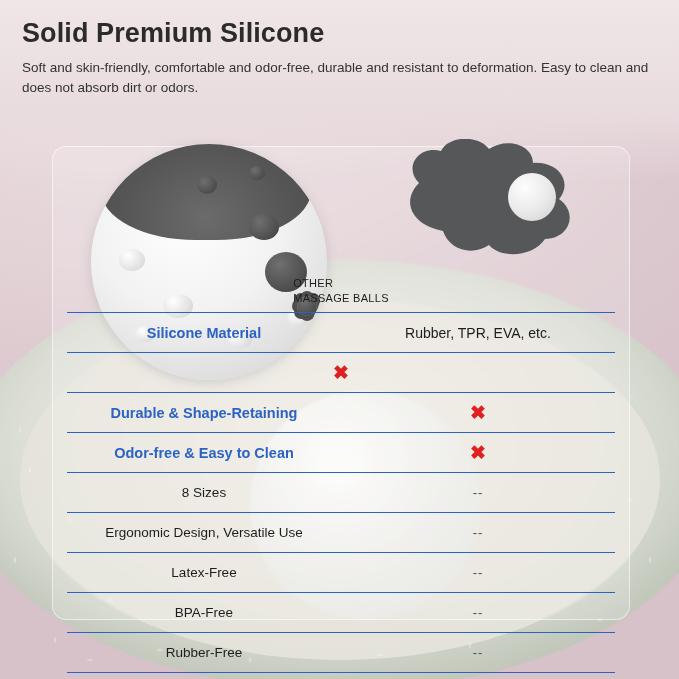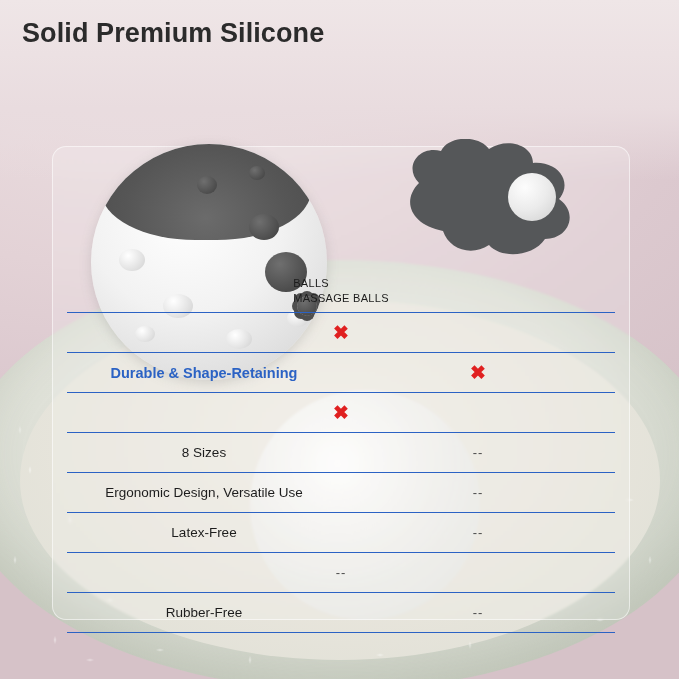--- a/index.html
+++ b/index.html
@@ -264,6 +264,7 @@
 
   <div class="header">
     <h1 class="title">Solid Premium Silicone</h1>
+    <p class="subtitle">Soft and skin-friendly, comfortable and odor-free, durable and resistant to deformation. Easy to clean and does not absorb dirt or odors.</p>
   </div>
 
   <div class="card">

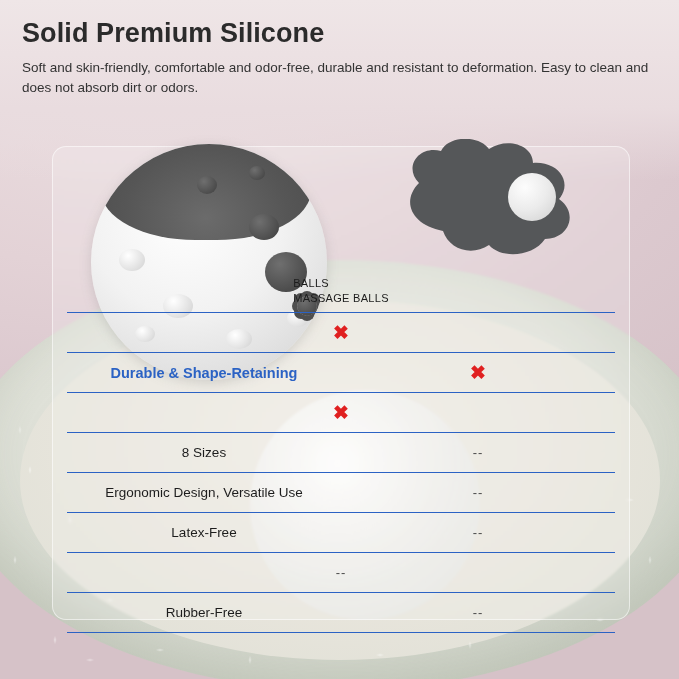--- a/index.html
+++ b/index.html
@@ -296,7 +296,7 @@
       <div class="brand-row">
         <div class="brand-right">
           <span>
-            <span>BALLS</span><br>
+            <span>OTHER</span><br>
             <span>MASSAGE BALLS</span>
           </span>
         </div>

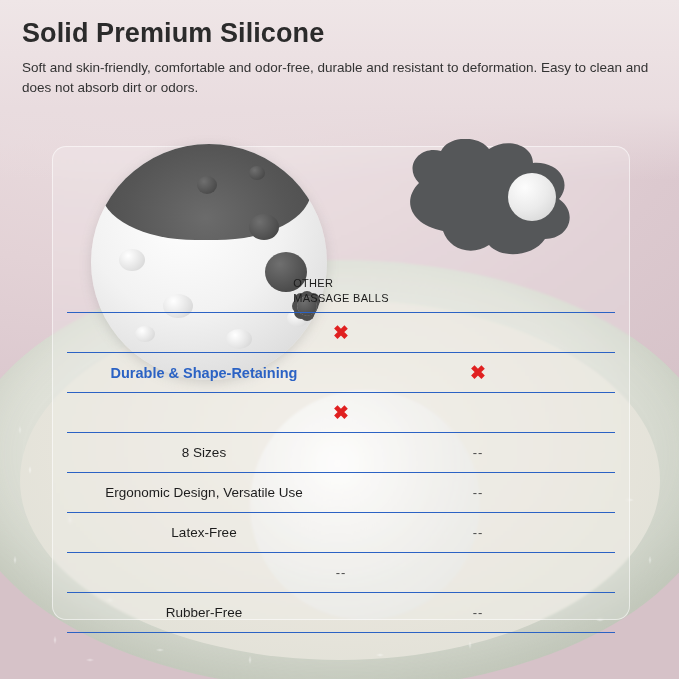--- a/index.html
+++ b/index.html
@@ -302,6 +302,10 @@
         </div>
       </div>
 
+      <div class="row">
+        <div class="cell feature-hi">Silicone Material</div>
+        <div class="cell other-text">Rubber, TPR, EVA, etc.</div>
+      </div>
 
       <div class="row">
         <div class="cell">

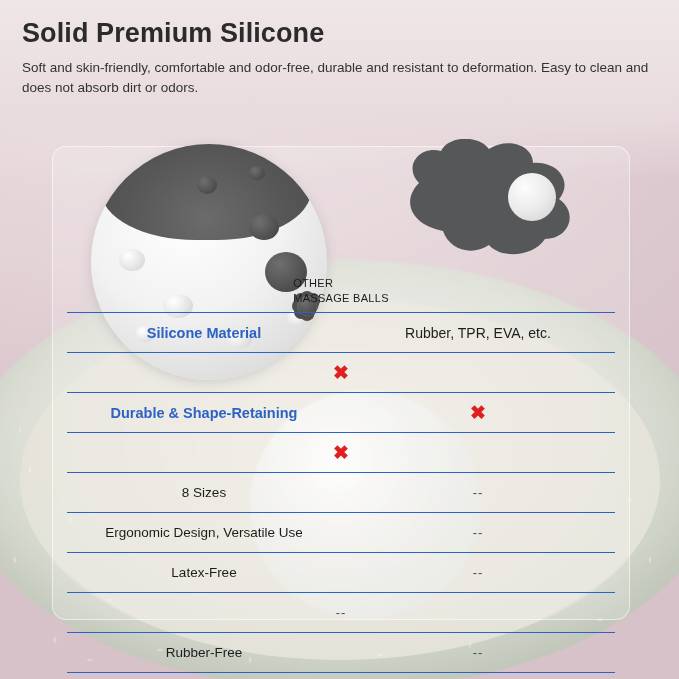--- a/index.html
+++ b/index.html
@@ -321,6 +321,7 @@
       </div>
 
       <div class="row">
+        <div class="cell feature-hi">Odor-free &amp; Easy to Clean</div>
         <div class="cell">
           <span class="cross">✖</span>
         </div>

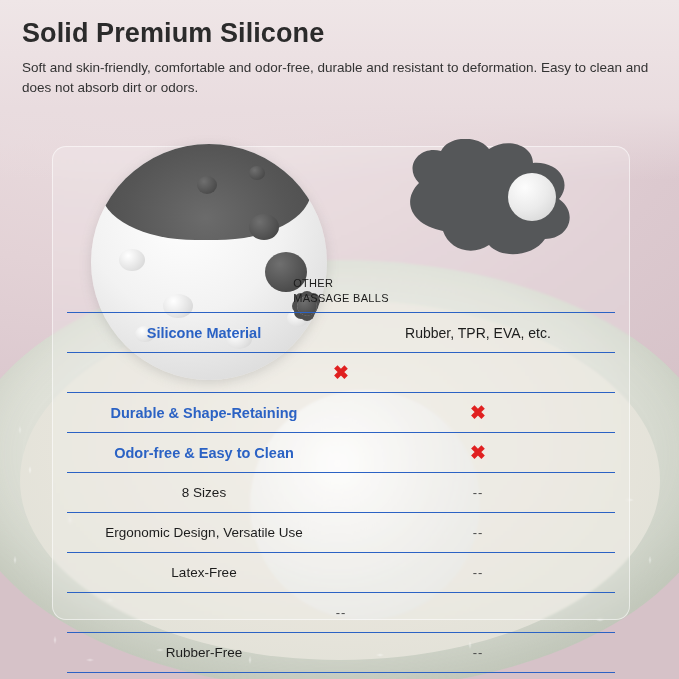--- a/index.html
+++ b/index.html
@@ -349,6 +349,7 @@
       </div>
 
       <div class="row plain">
+        <div class="cell feature">BPA-Free</div>
         <div class="cell">
           <span class="dash">--</span>
         </div>

